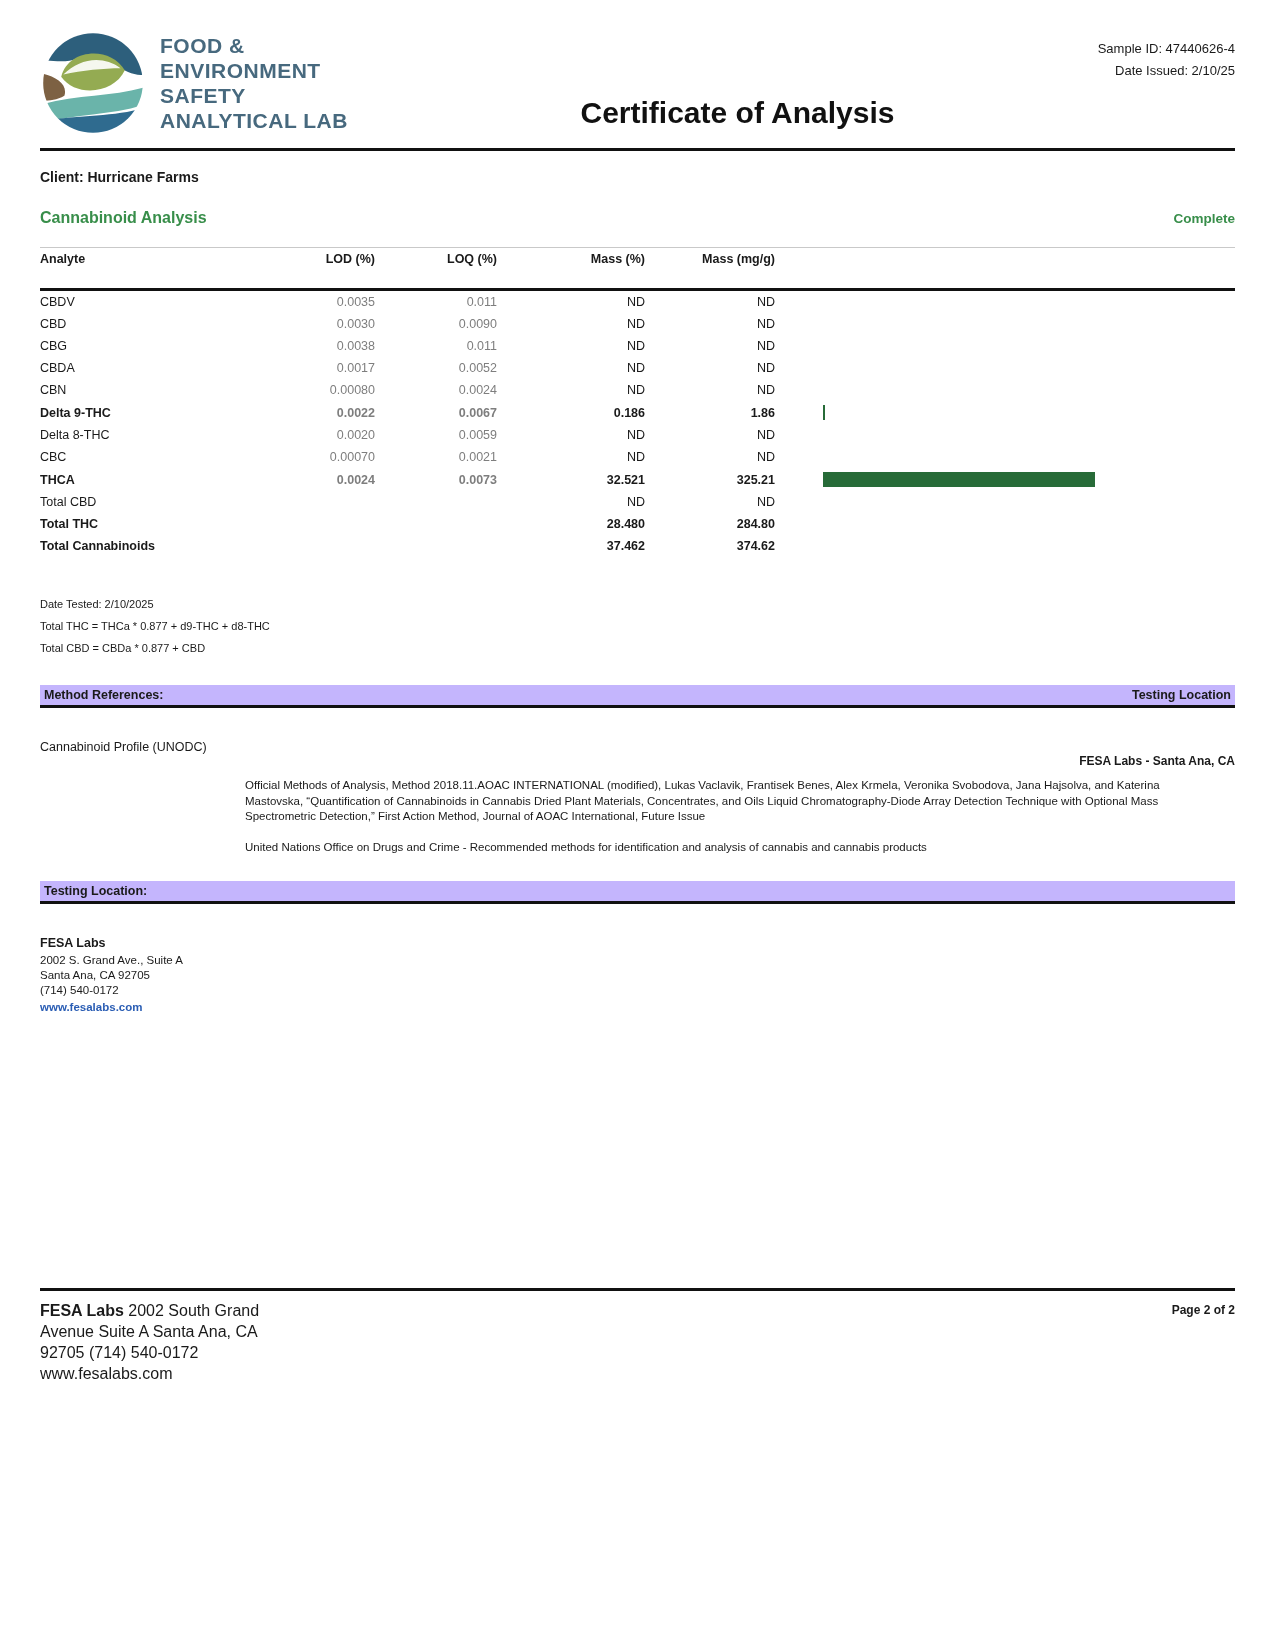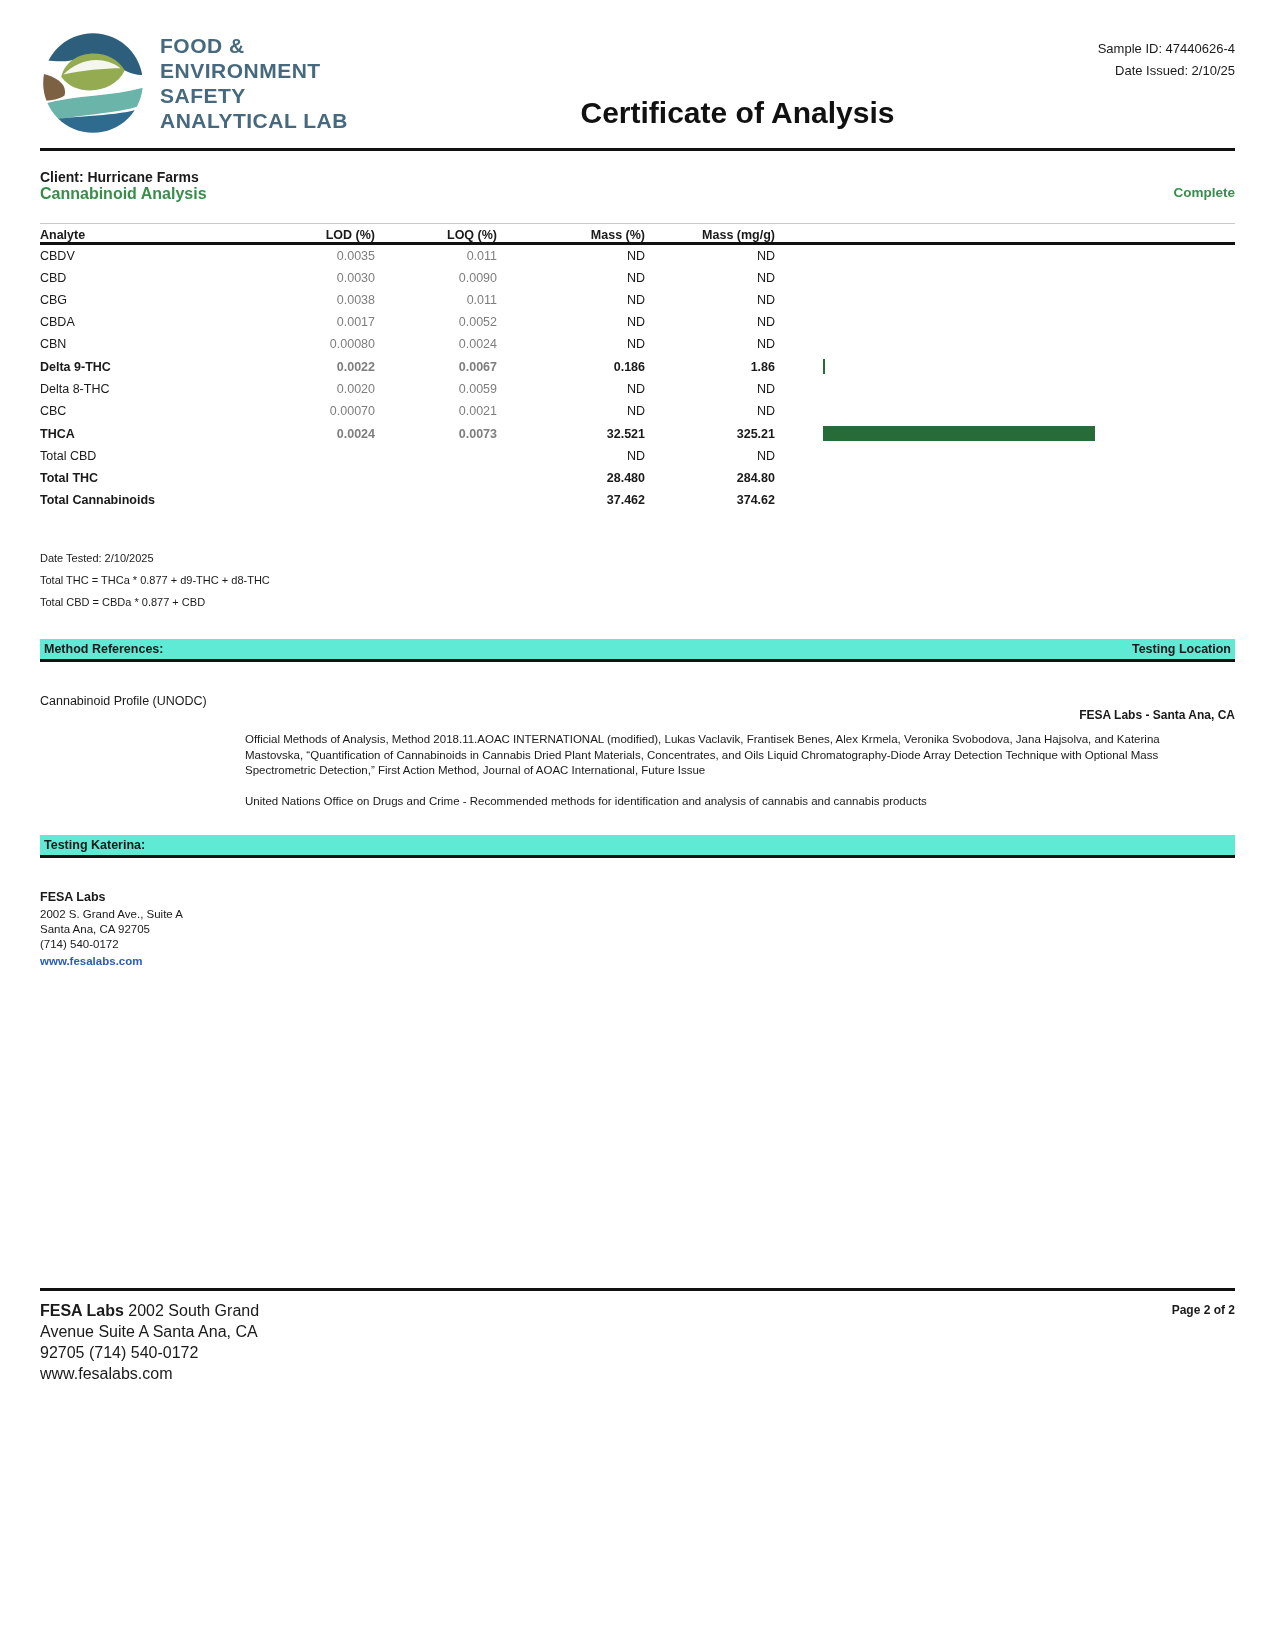--- a/index.html
+++ b/index.html
@@ -19,7 +19,7 @@
   .rule{border-top:3px solid #111;margin-top:12px;}
   
   .client-line{margin-top:18px;font-size:14px;font-weight:bold;}
-  .section-row{display:flex;justify-content:space-between;align-items:flex-start;}
+  .section-row{display:flex;justify-content:space-between;align-items:center;margin-top:24px;}
   .section-title{color:#388e4a;font-size:16px;font-weight:bold;}
   .section-status{color:#388e4a;font-size:13.5px;font-weight:bold;}
   

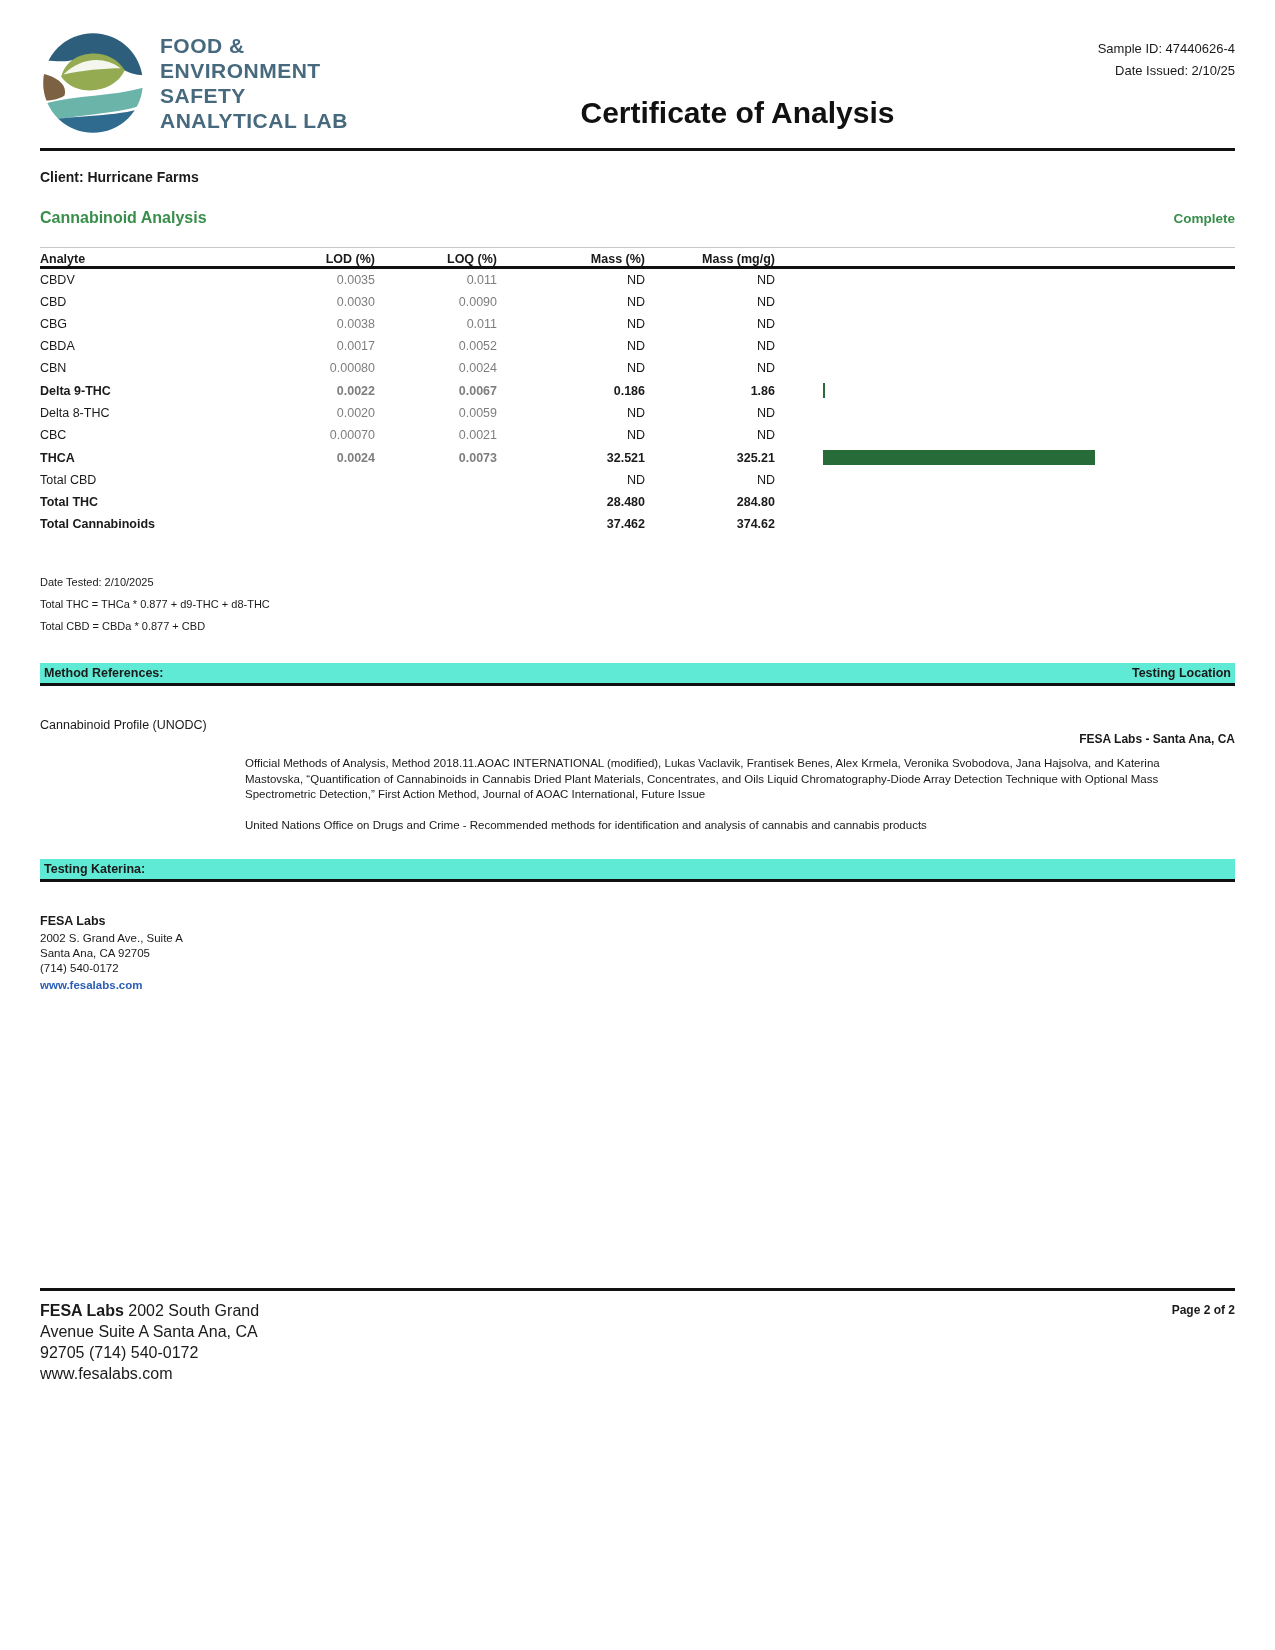--- a/index.html
+++ b/index.html
@@ -25,7 +25,7 @@
   
   table.results{width:100%;border-collapse:collapse;margin-top:20px;font-size:12.5px;table-layout:fixed;}
   table.results th{
-    text-align:right;padding:4px 0 0;font-size:12.5px;font-weight:bold;
+    text-align:right;padding:4px 0 22px;font-size:12.5px;font-weight:bold;
     border-top:1px solid #c9c9c9;border-bottom:3px solid #111;
   }
   table.results th.col-analyte{text-align:left;}

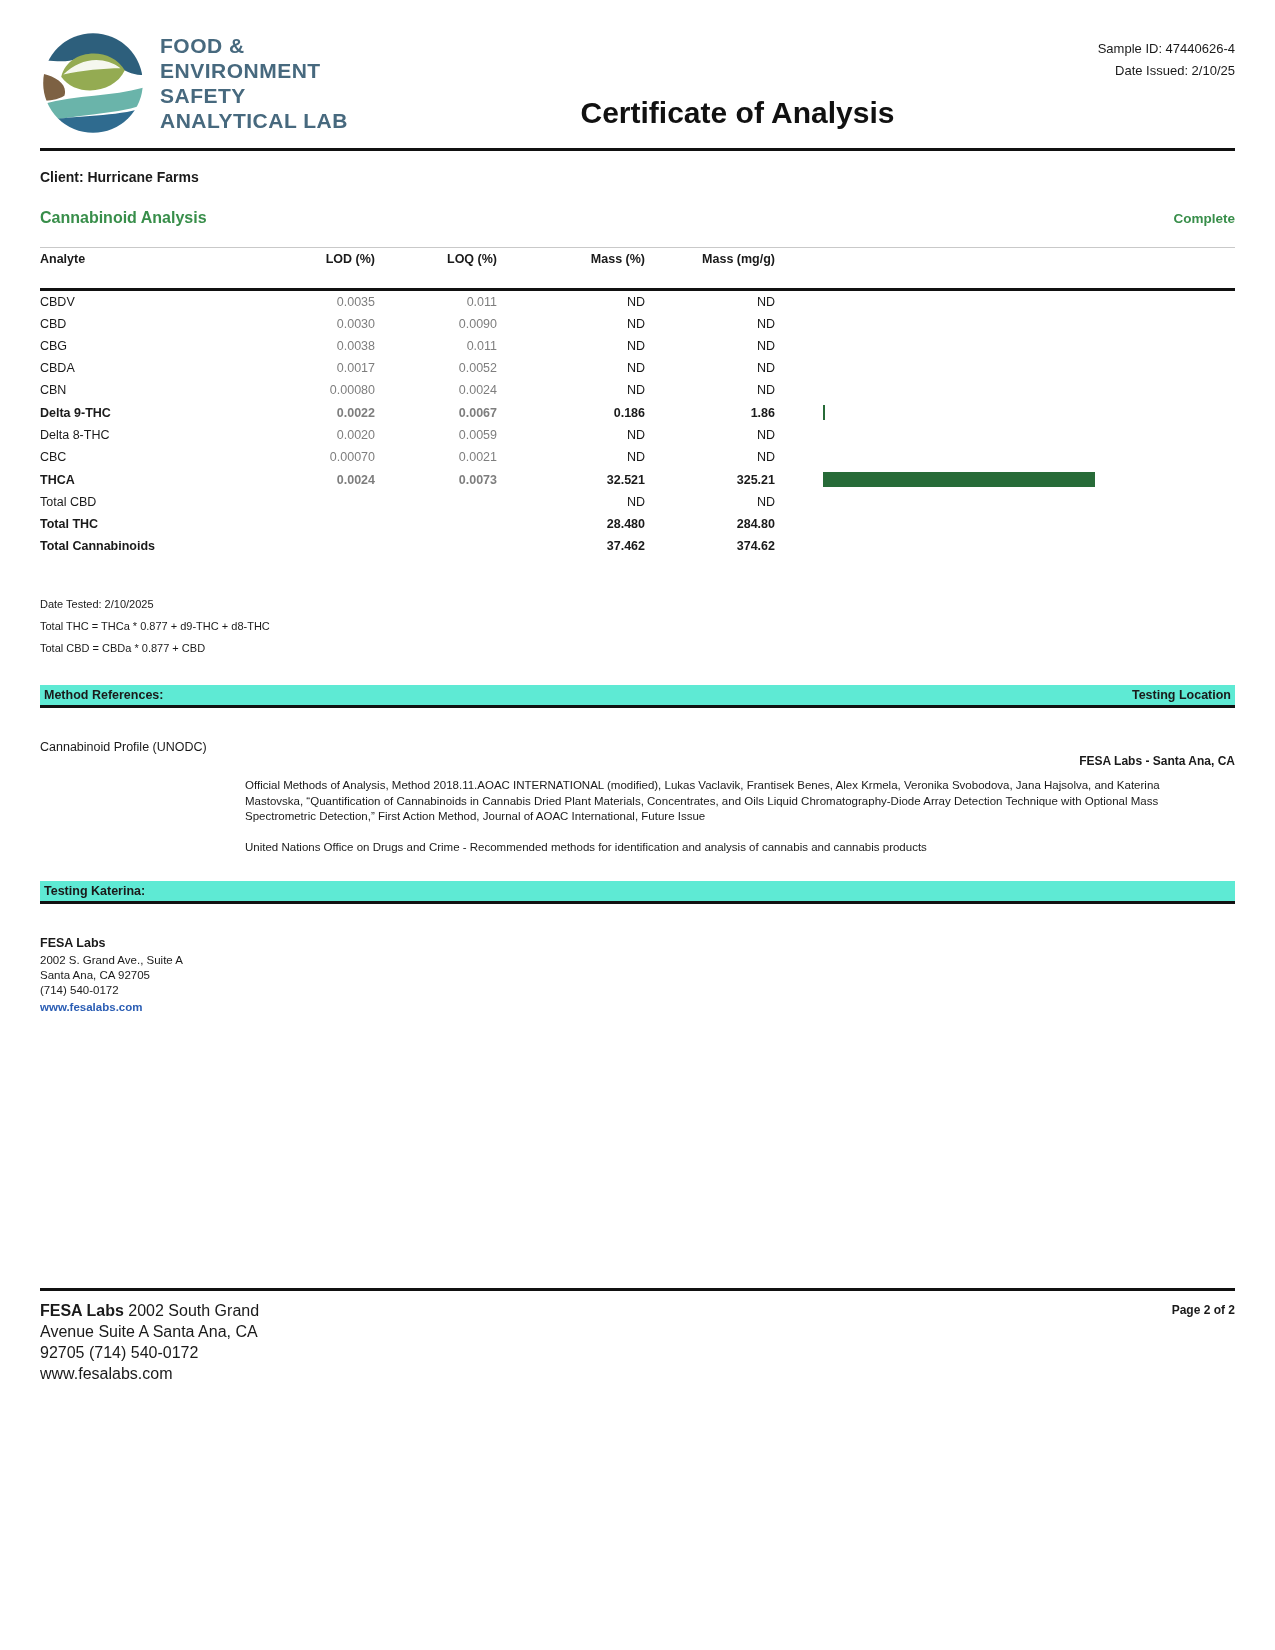--- a/index.html
+++ b/index.html
@@ -39,7 +39,7 @@
   .notes{margin-top:36px;font-size:11px;line-height:22px;}
   
   .band{
-    margin-top:26px;background:#5eead4;border-bottom:3px solid #111;
+    margin-top:26px;background:#c4b5fd;border-bottom:3px solid #111;
     display:flex;justify-content:space-between;align-items:center;
     padding:3px 4px;font-size:12.5px;font-weight:bold;
   }

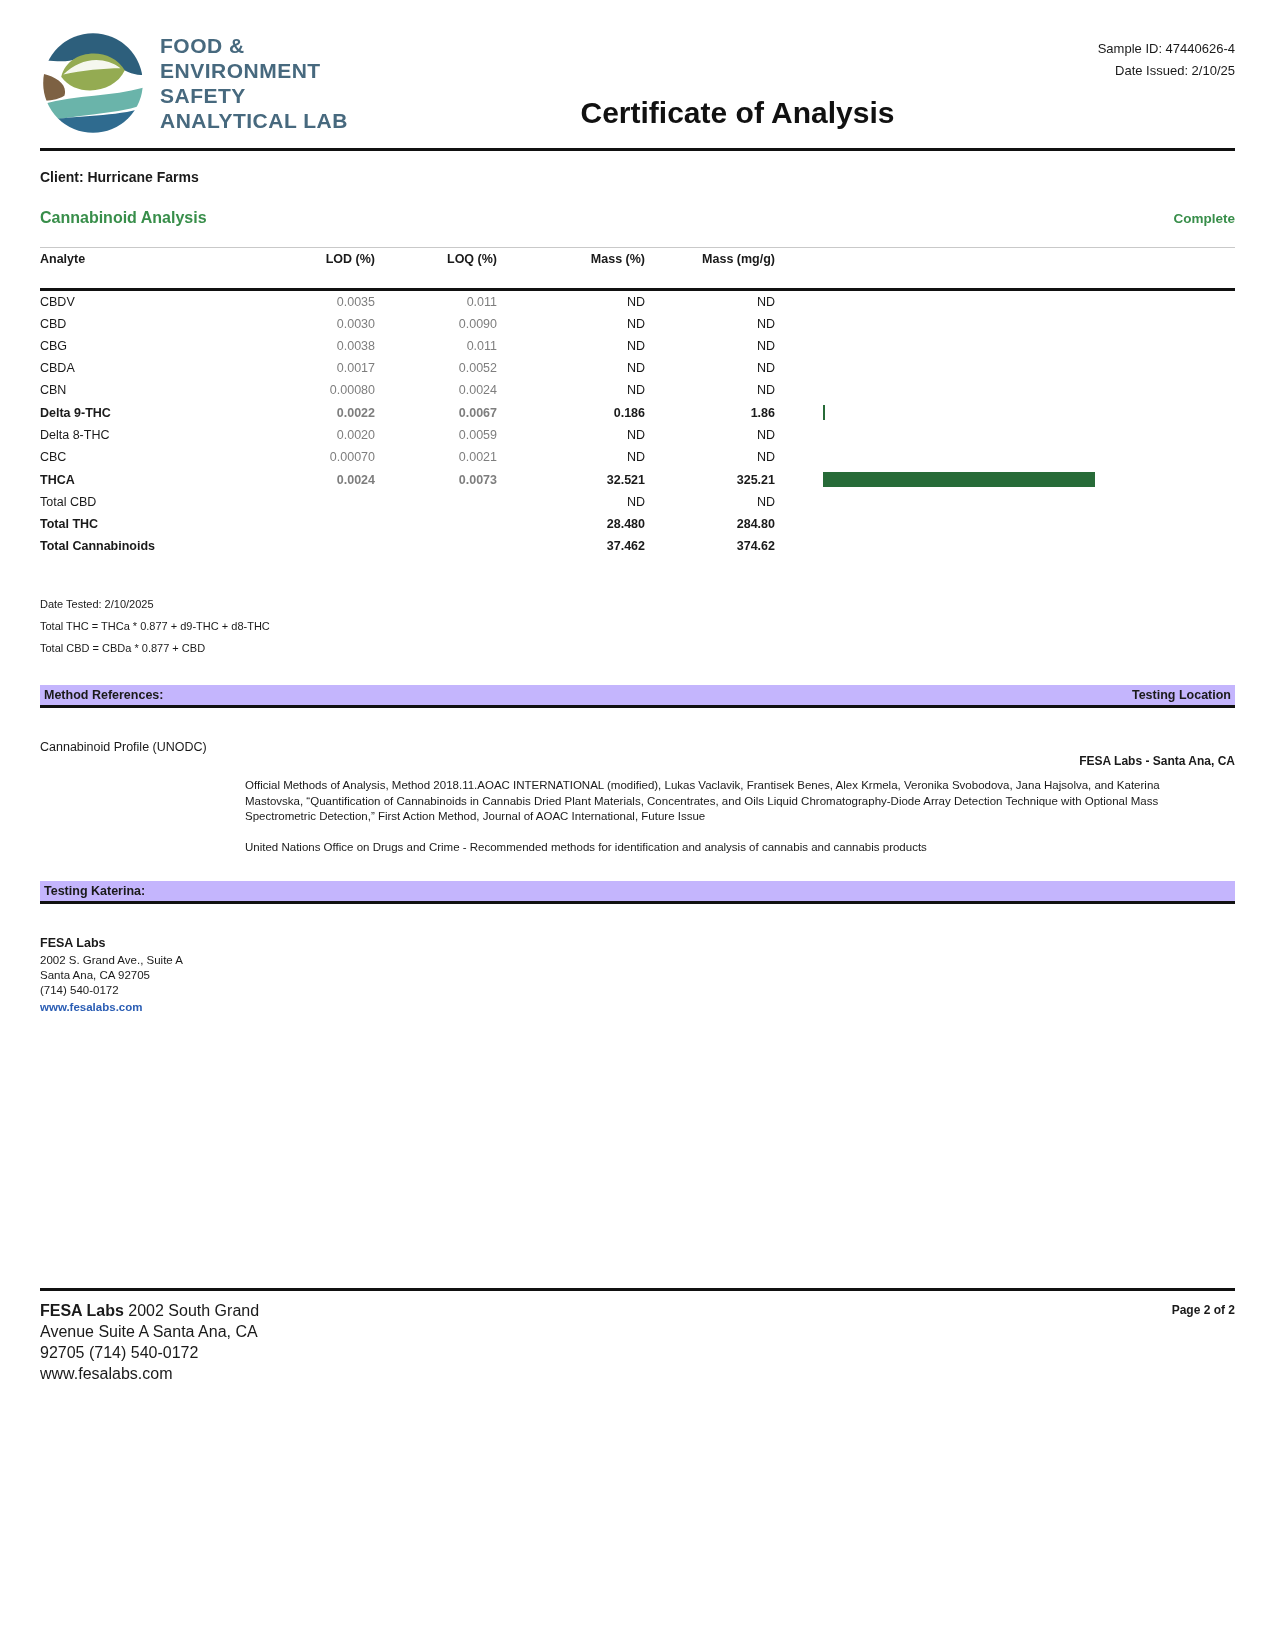--- a/index.html
+++ b/index.html
@@ -251,7 +251,7 @@
   </div>
 
   <div class="band">
-    <span>Testing Katerina:</span>
+    <span>Testing Location:</span>
   </div>
 
   <div class="loc-block">

